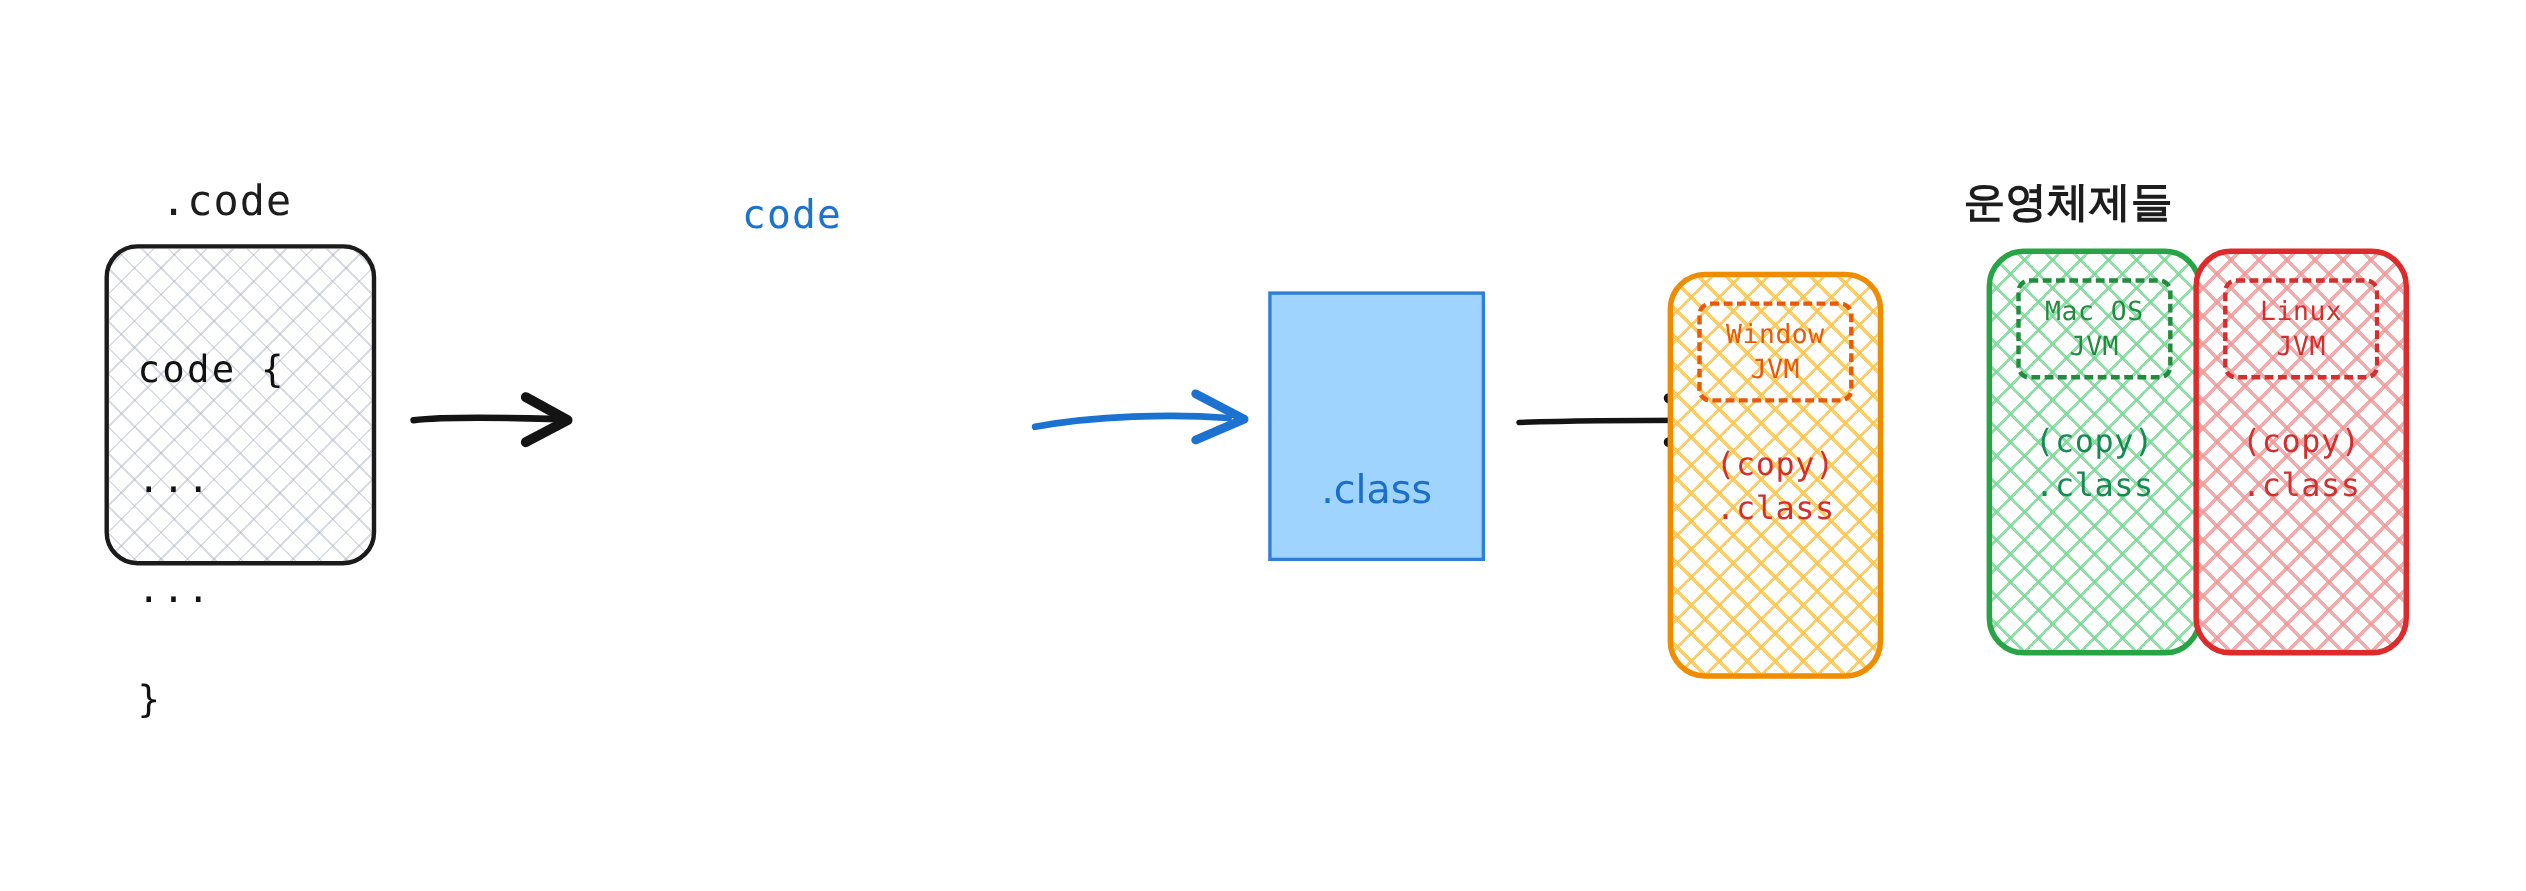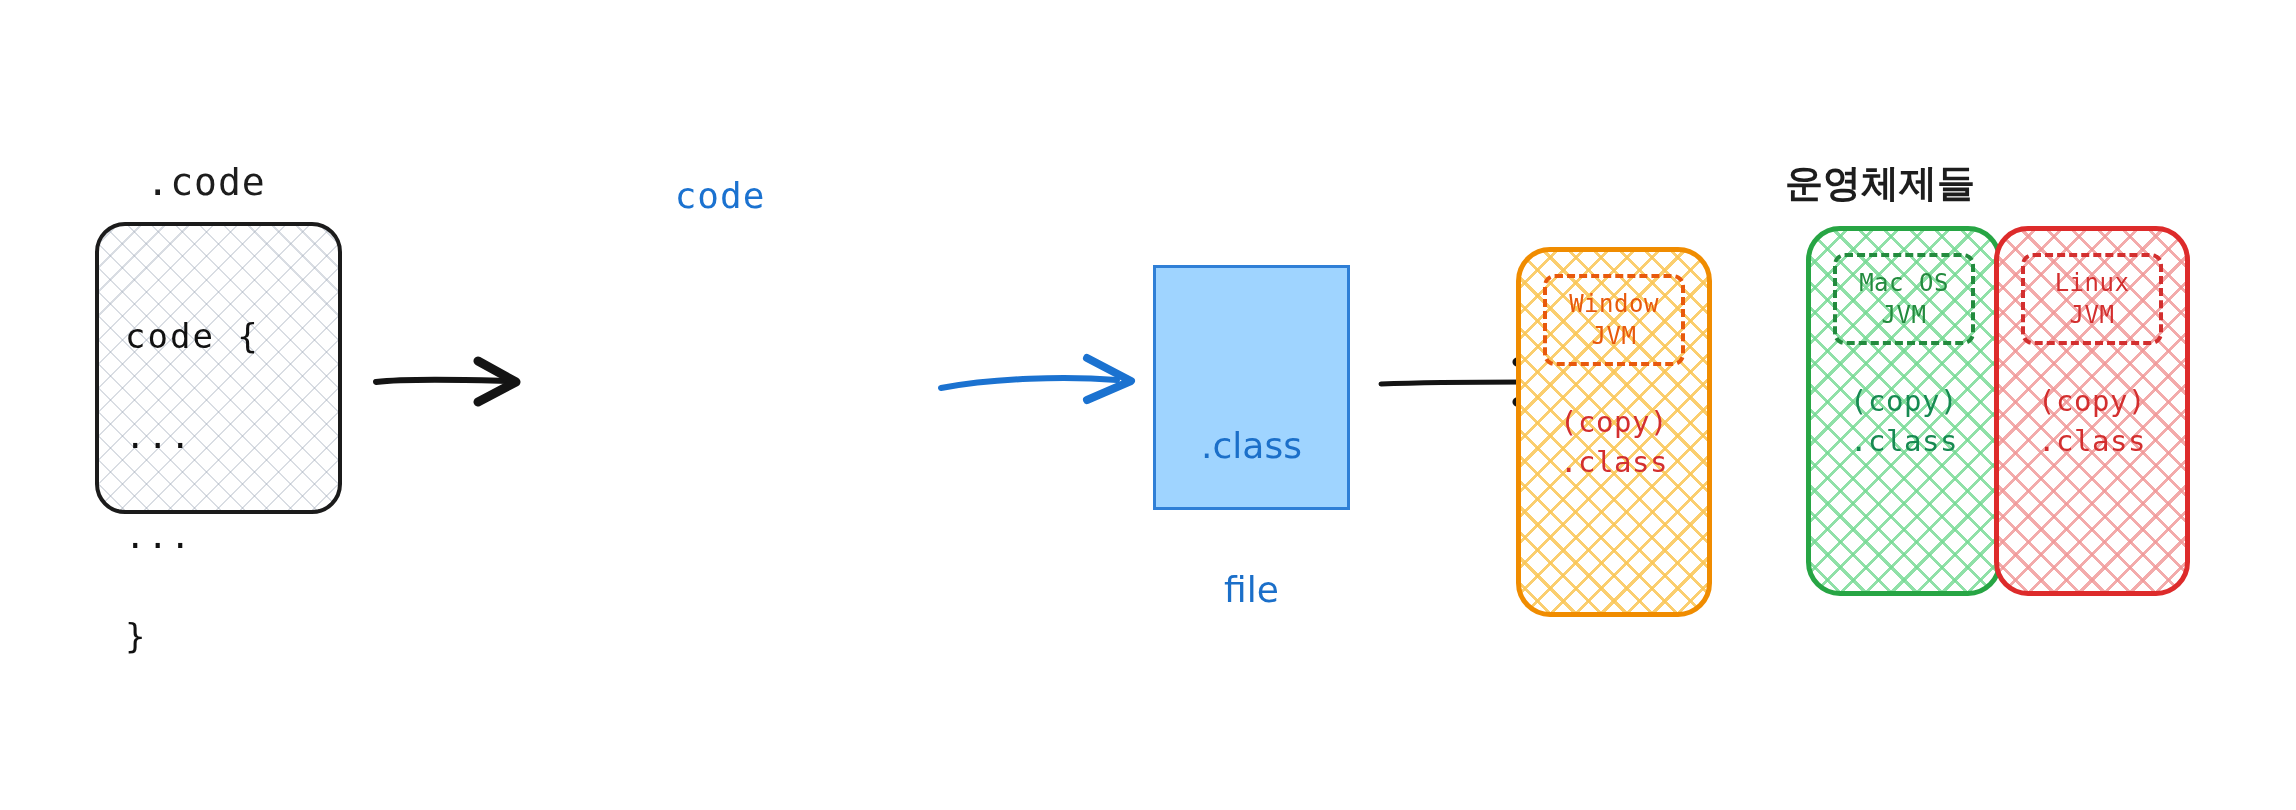--- a/index.html
+++ b/index.html
@@ -159,7 +159,6 @@
   <div id="classfile-box"></div>
   <div class="label" id="classfile-text">
     <div>.class</div>
-    <div>file</div>
   </div>
 
   <svg class="arrow" style="left:1375px;top:340px;" width="200" height="80">

